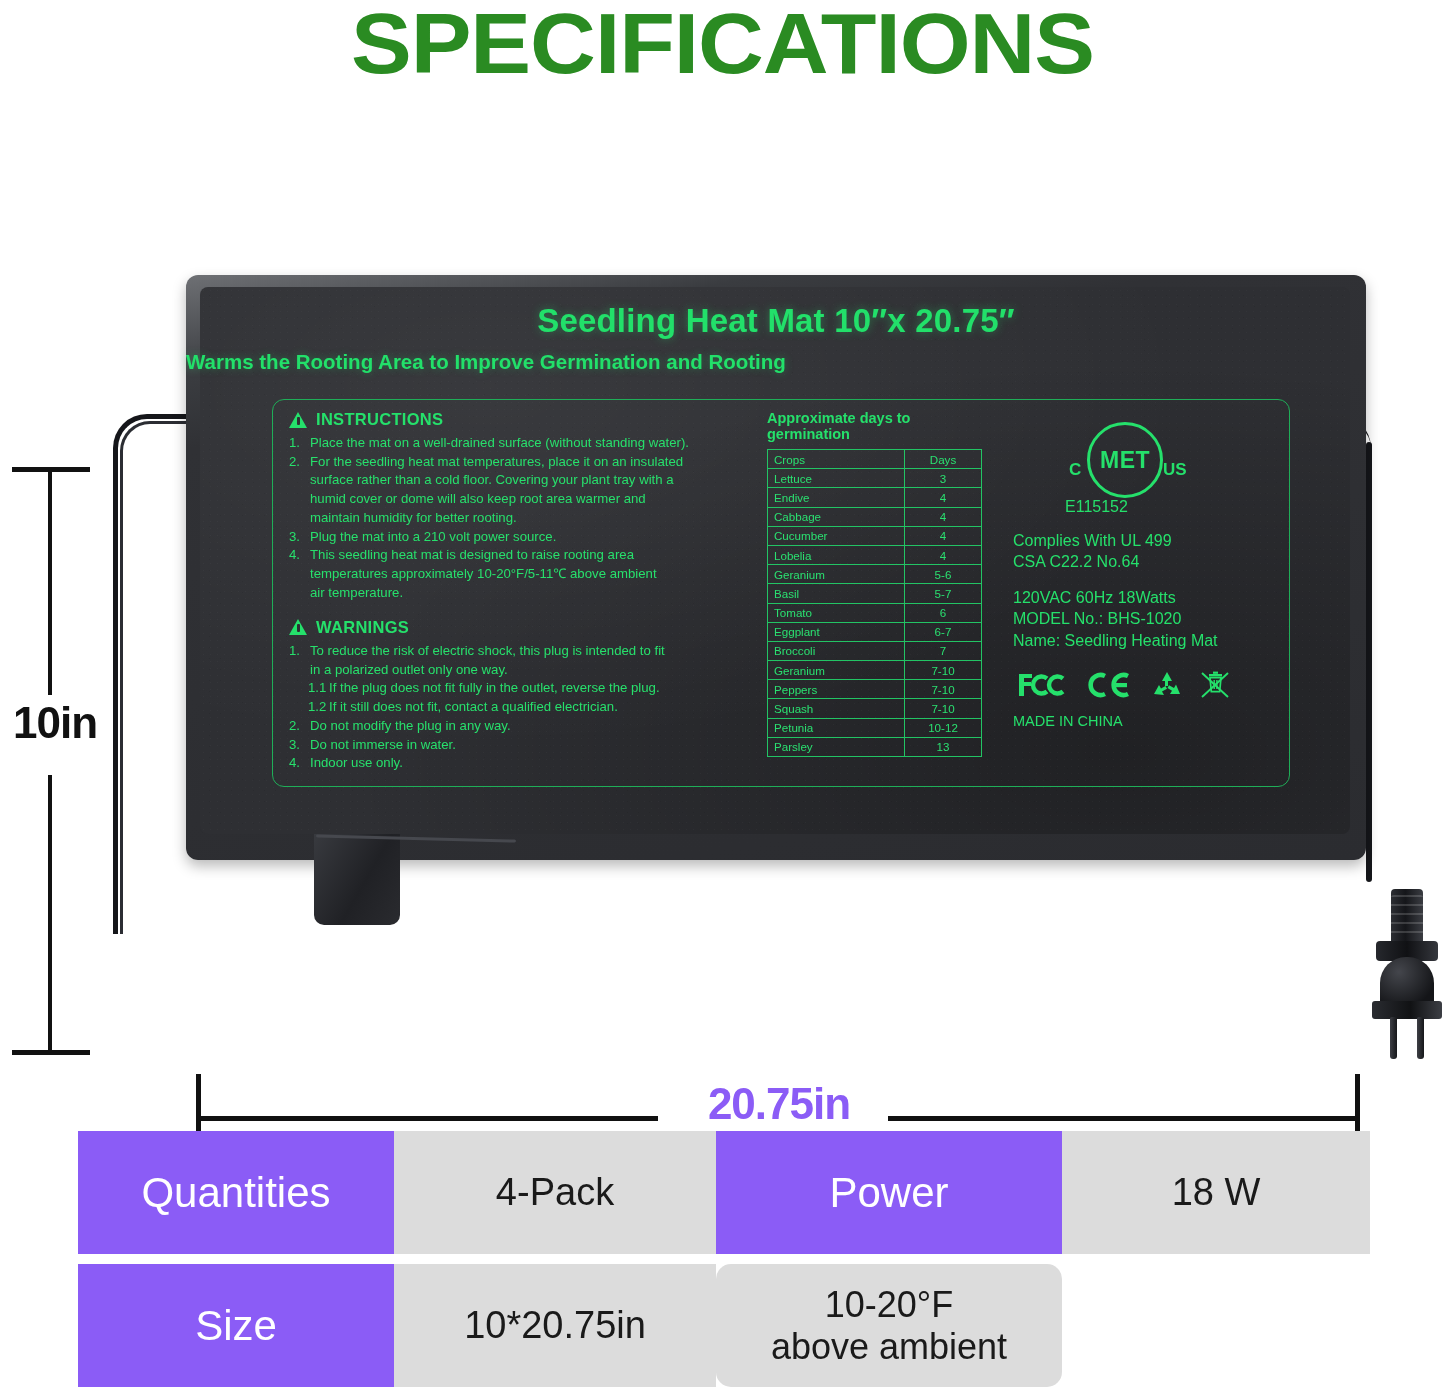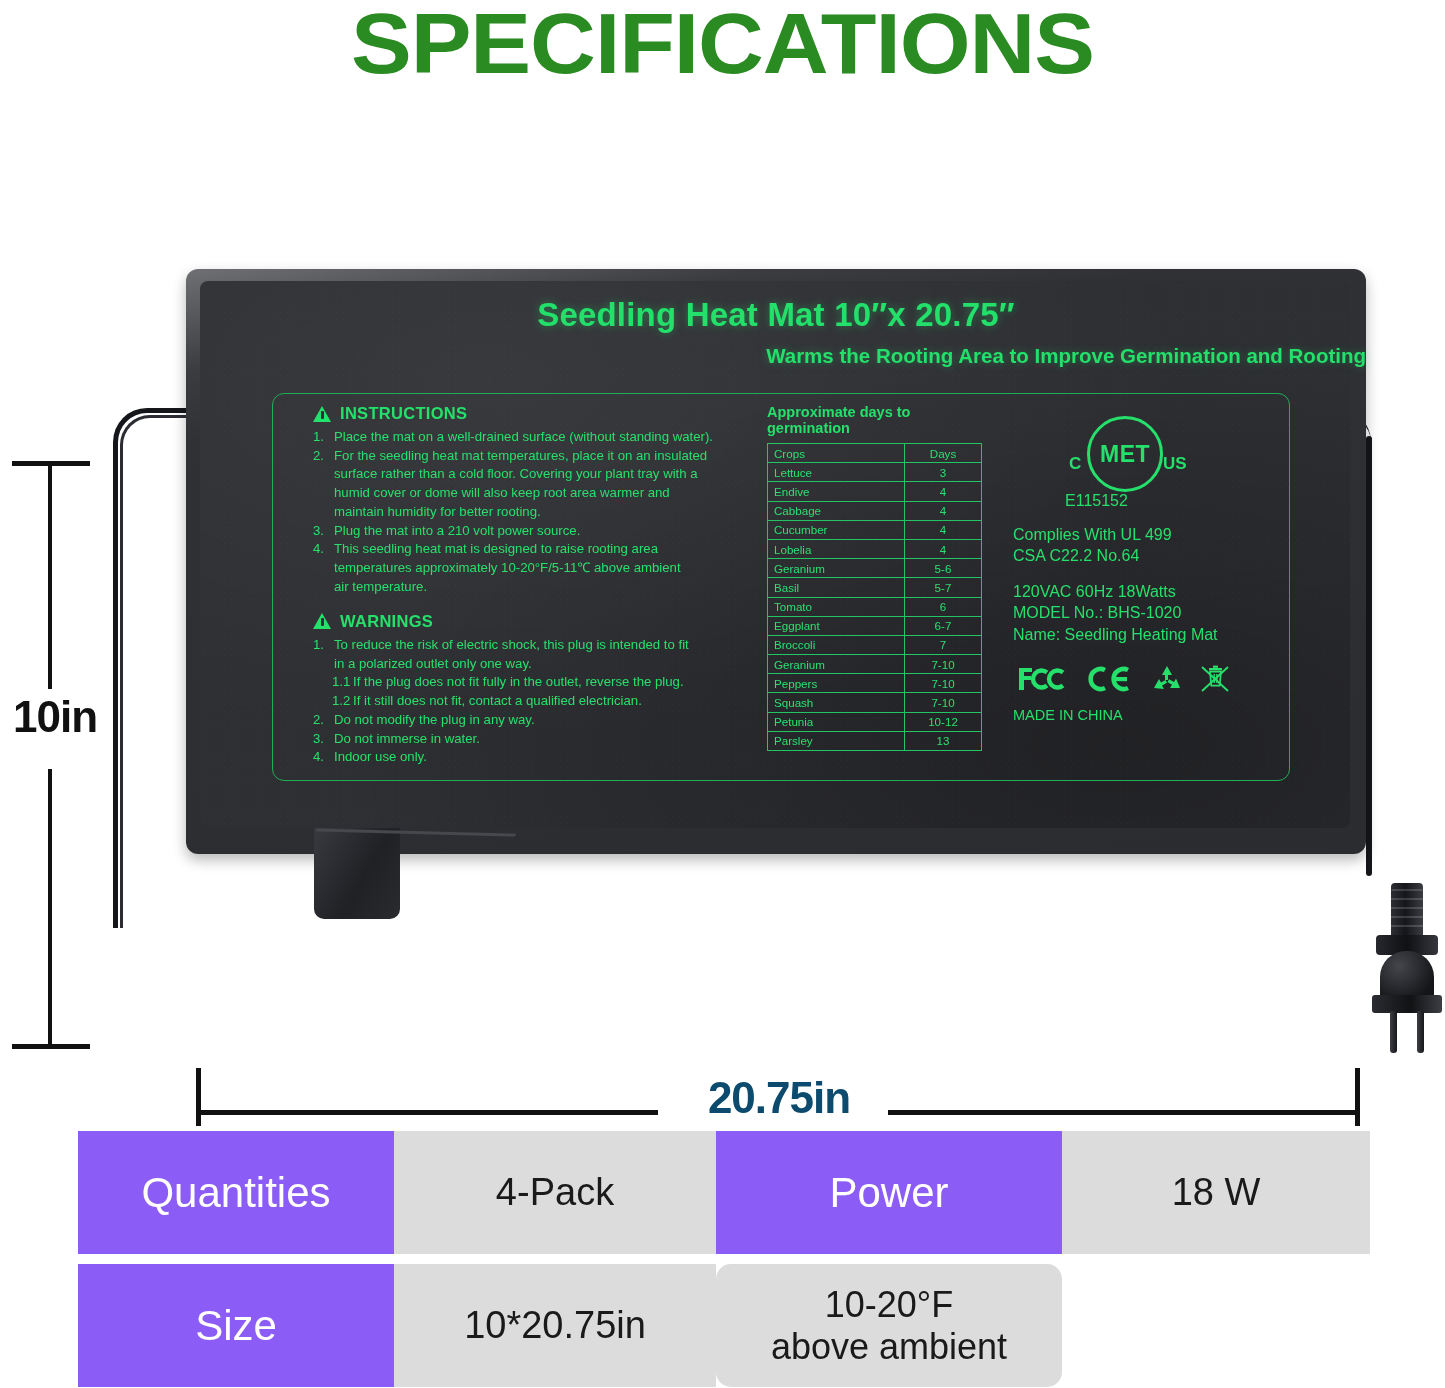--- a/index.html
+++ b/index.html
@@ -25,7 +25,7 @@
   }
 
   
-  .product-area{position:absolute;left:0;top:186px;width:1445px;height:760px;}
+  .product-area{position:absolute;left:0;top:192px;width:1445px;height:760px;}
 
   
   .cord{

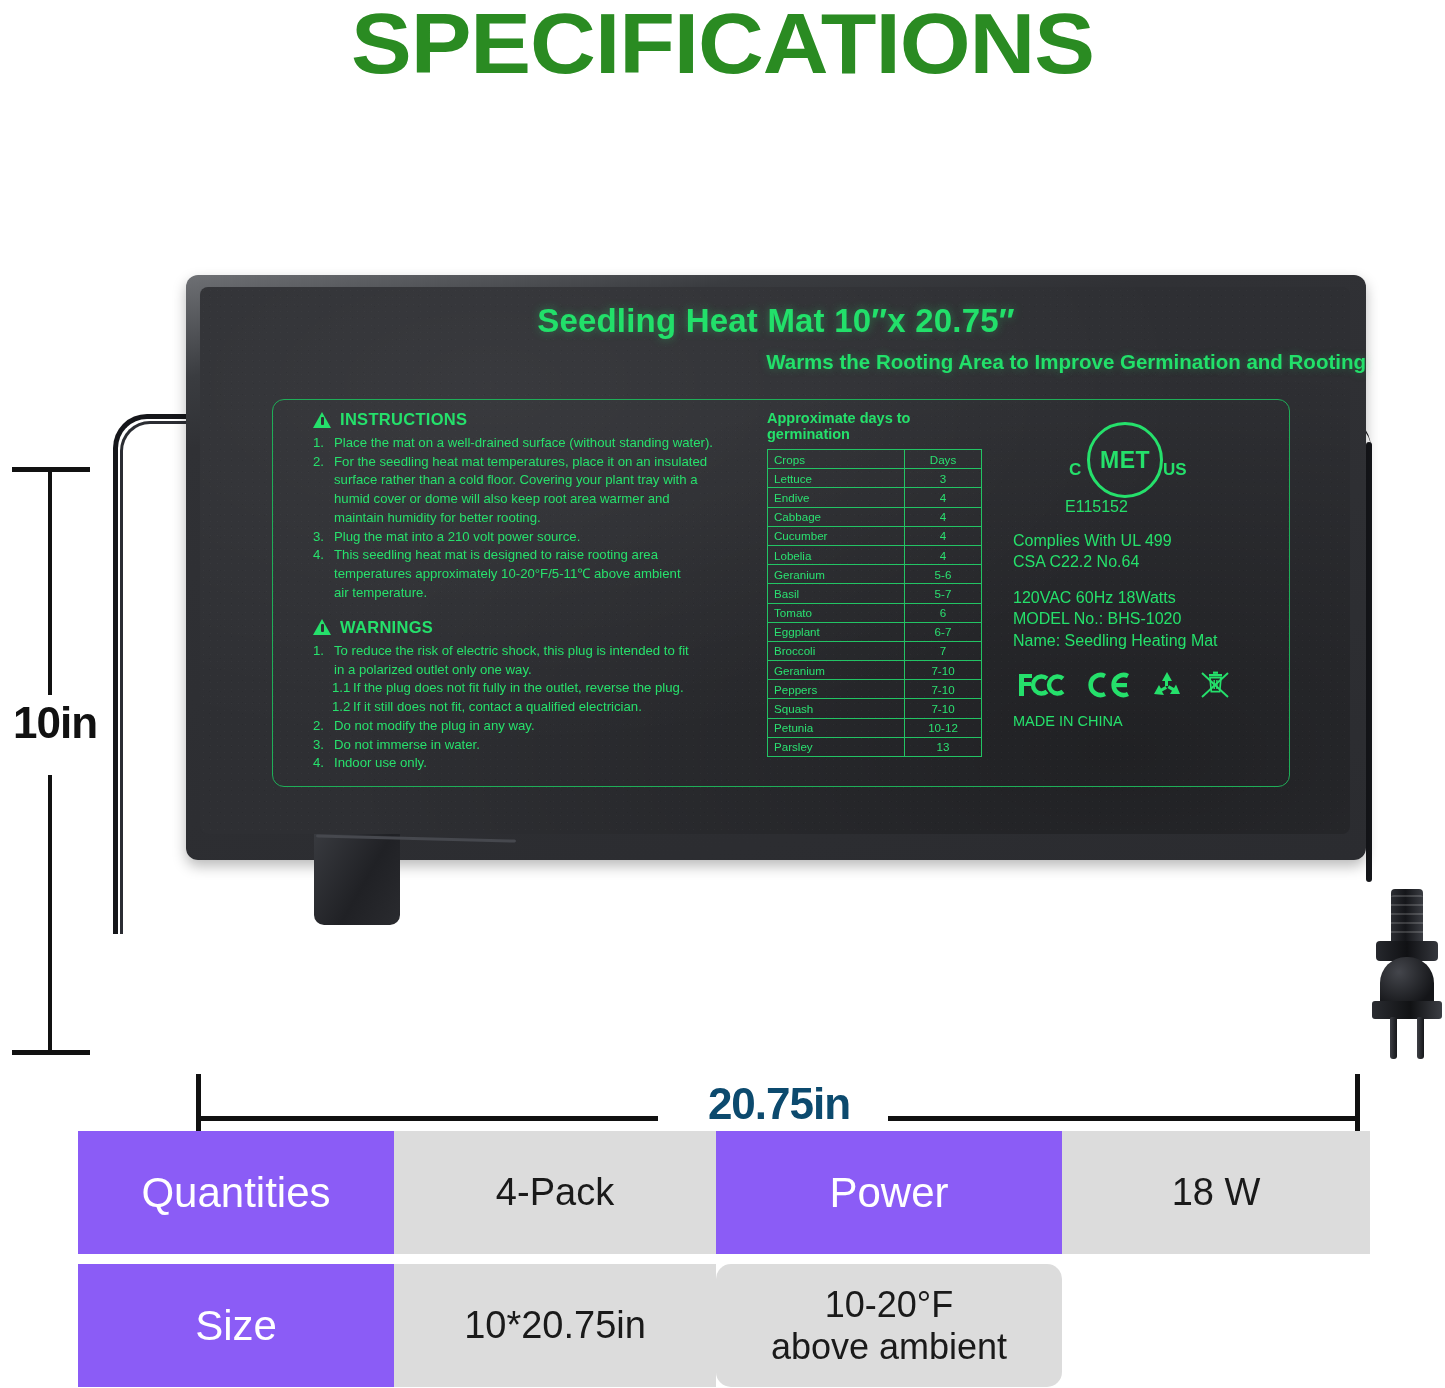--- a/index.html
+++ b/index.html
@@ -146,7 +146,7 @@
   }
   .mat-subtitle{
     position:absolute;left:0;top:75px;width:100%;
-    text-align:right;color:#22e06a;
+    text-align:left;color:#22e06a;
     font-weight:bold;font-size:20.5px;
     text-shadow:0 0 9px rgba(34,224,106,.35);
   }

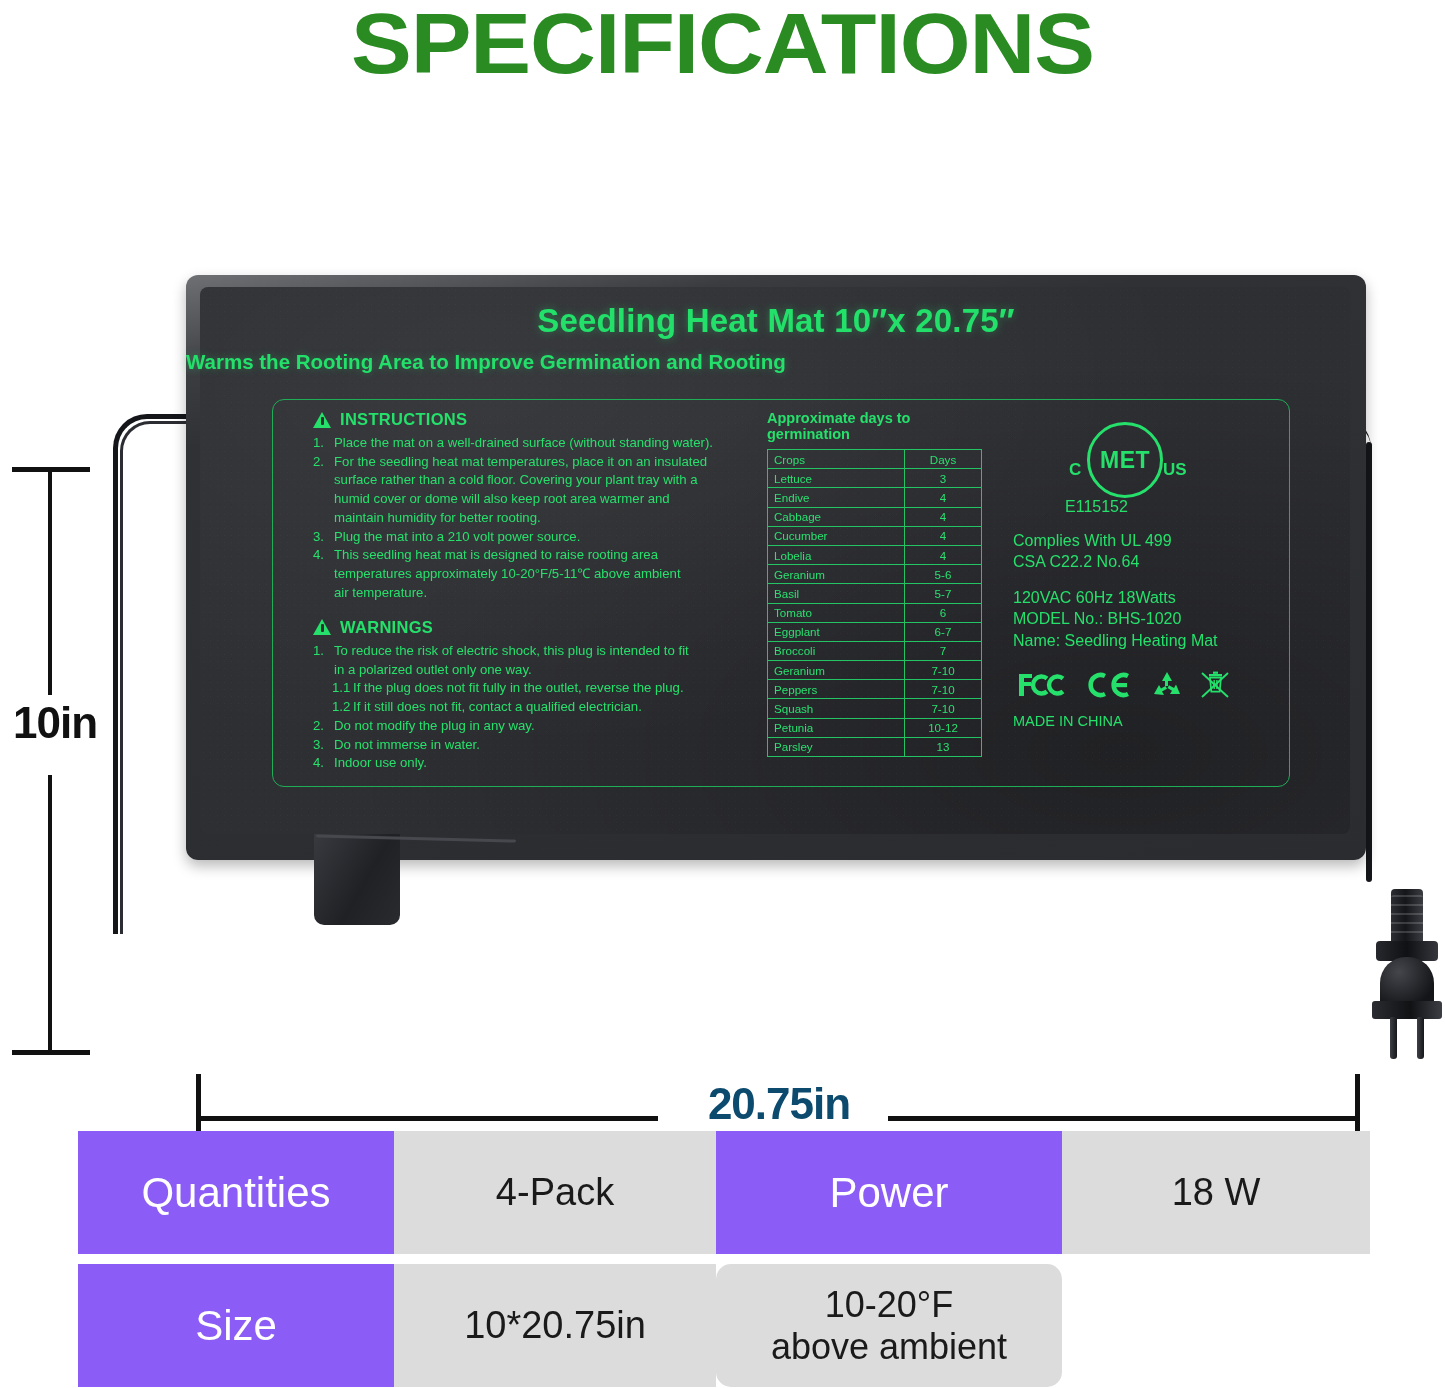--- a/index.html
+++ b/index.html
@@ -160,7 +160,7 @@
     box-sizing:border-box;
   }
 
-  .col-instructions{position:absolute;left:16px;top:10px;width:420px;margin-left:24px;}
+  .col-instructions{position:absolute;left:16px;top:10px;width:420px;}
   .col-table{position:absolute;left:494px;top:10px;width:230px;}
   .col-cert{position:absolute;left:740px;top:22px;width:262px;}
 

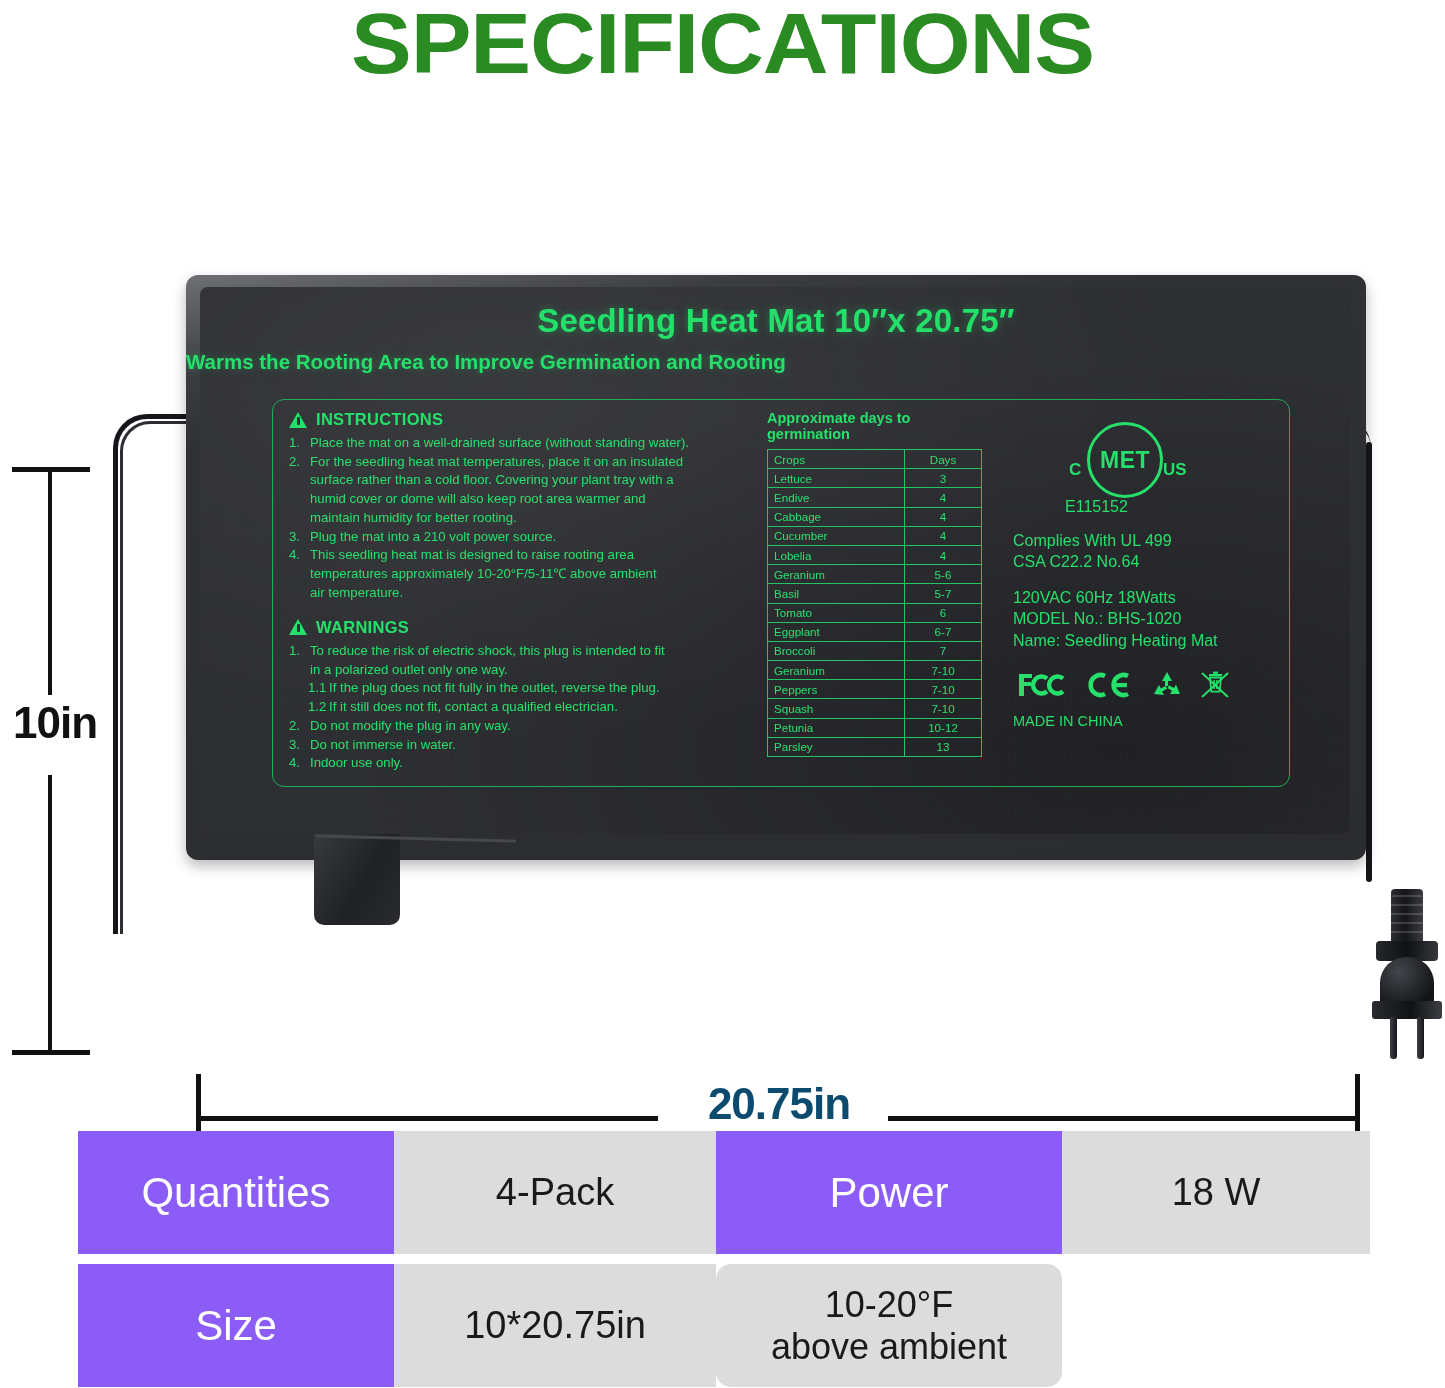--- a/index.html
+++ b/index.html
@@ -253,7 +253,7 @@
   .dim-h .mask{position:absolute;left:462px;top:-8px;width:230px;height:48px;background:#fff;}
   .dim-h-label{
     position:absolute;left:438px;top:-11px;width:290px;text-align:center;
-    font-weight:bold;font-size:44px;color:#0c4a6e;letter-spacing:-1px;
+    font-weight:bold;font-size:44px;color:#8b5cf6;letter-spacing:-1px;
   }
 
   

